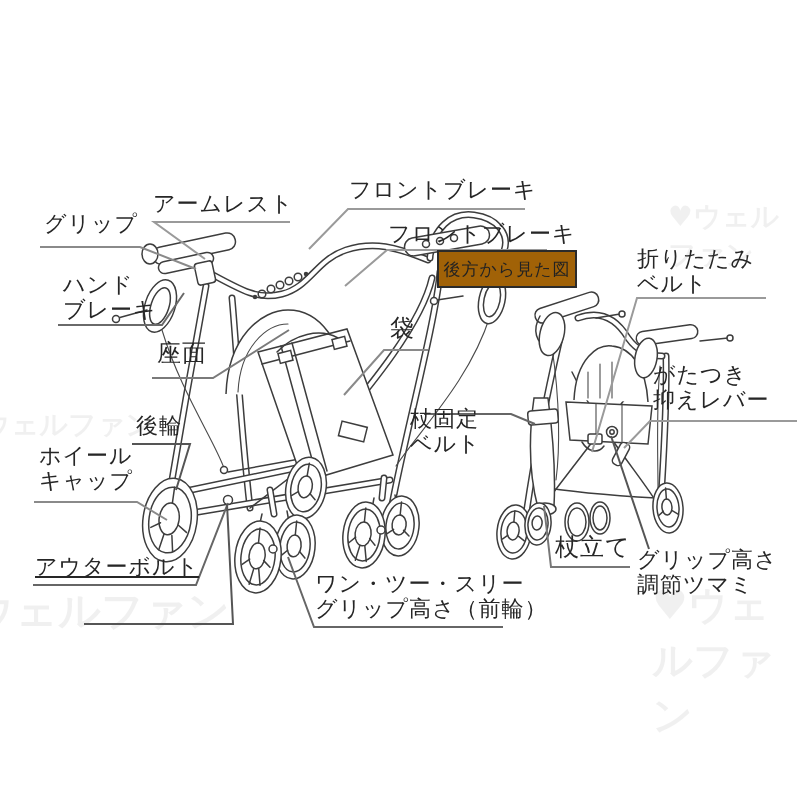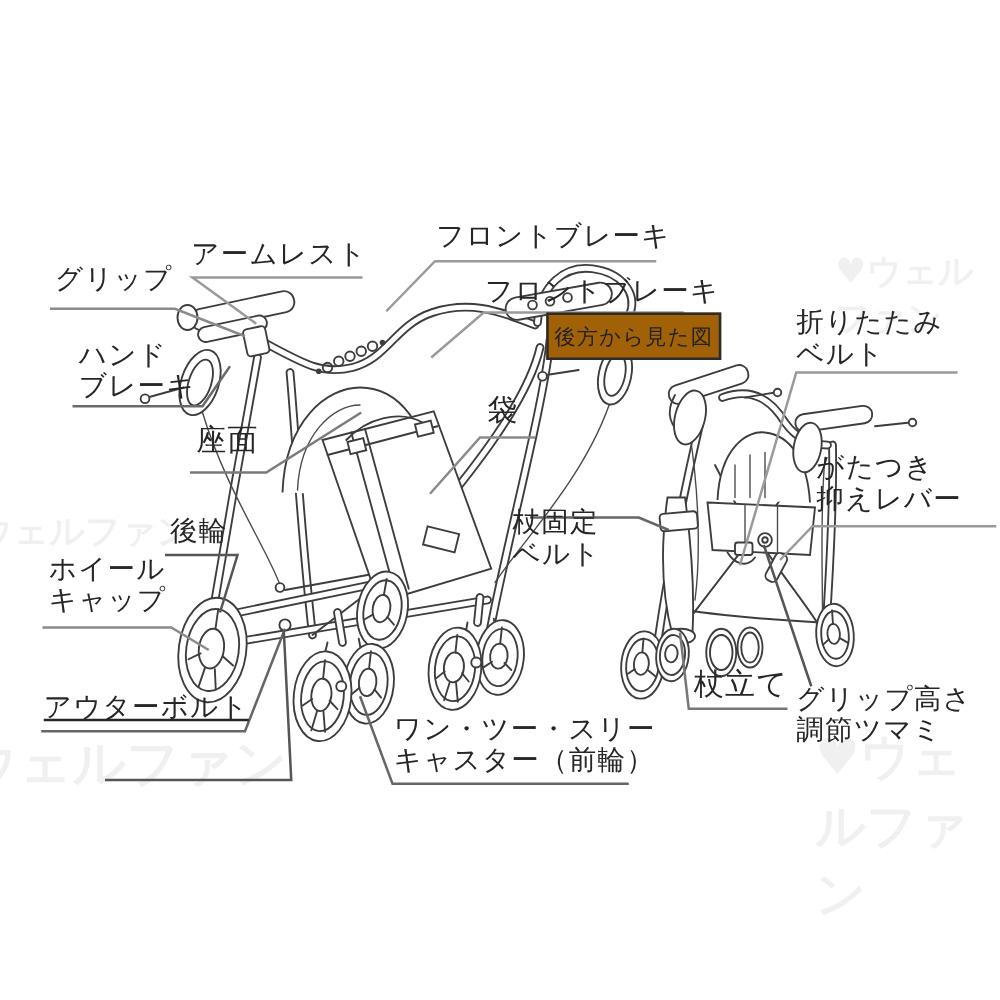--- a/index.html
+++ b/index.html
@@ -295,7 +295,7 @@
 キャップ</div>
   <div class="lbl" style="left:35px;top:554px;text-decoration:underline;">アウターボルト</div>
   <div class="lbl" style="left:315px;top:571px;">ワン・ツー・スリー
-キャスター（前輪）</div>
+グリップ高さ（前輪）</div>
   <div class="boxnote" style="left:437px;top:250px;width:136px;height:34px;">後方から見た図</div>
   <div class="lbl" style="left:637px;top:246px;">折りたたみ
 ベルト</div>

